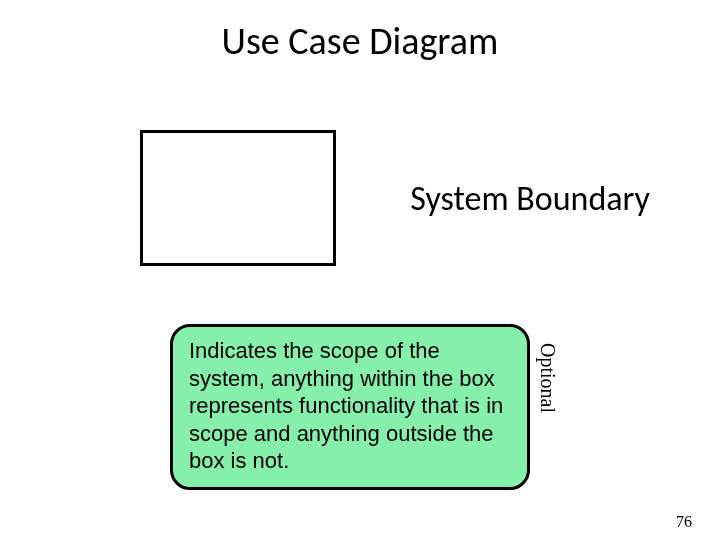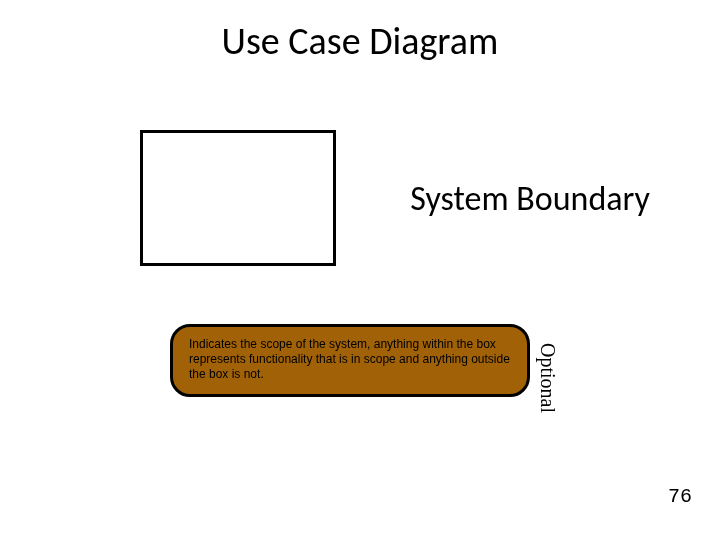--- a/index.html
+++ b/index.html
@@ -52,9 +52,9 @@
     border-radius: 20px;
     padding: 10px 16px 12px 16px;
     font-family: Arial, Helvetica, sans-serif;
-    font-size: 12px;
+    font-size: 22px;
     line-height: 1.25;
-    background: #a16207;
+    background: #86efac;
   }
   .optional {
     position: absolute;

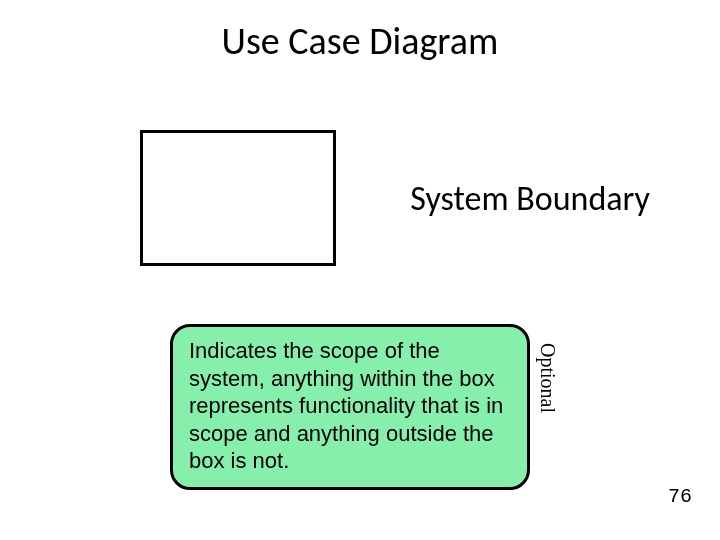--- a/index.html
+++ b/index.html
@@ -67,10 +67,10 @@
   }
   .pagenum {
     position: absolute;
-    bottom: 32px;
+    bottom: 9px;
     right: 28px;
-    font-family: Liberation Mono, monospace;
-    font-size: 20px;
+    font-family: Liberation Serif, serif;
+    font-size: 16px;
   }
 </style>
 </head>

